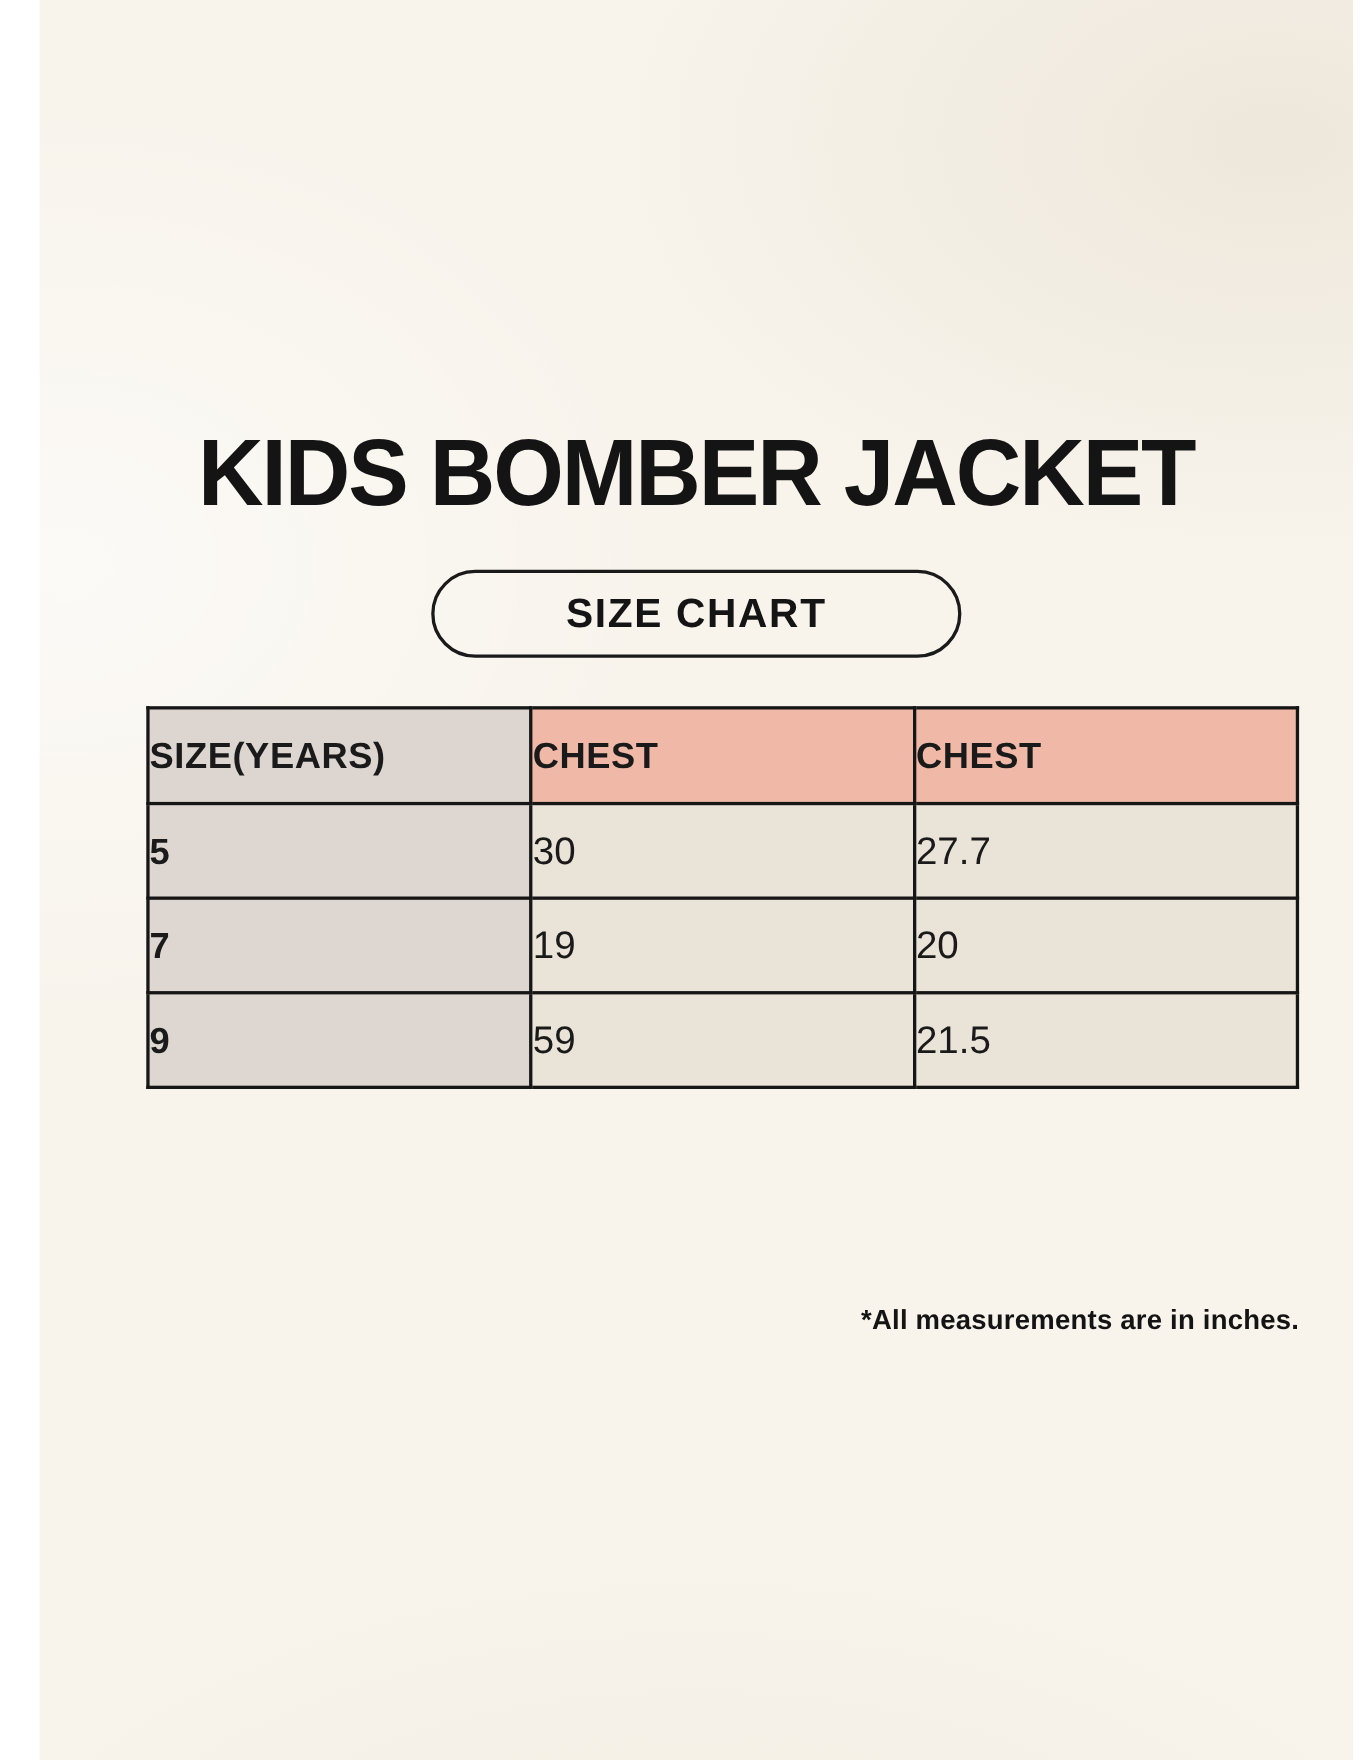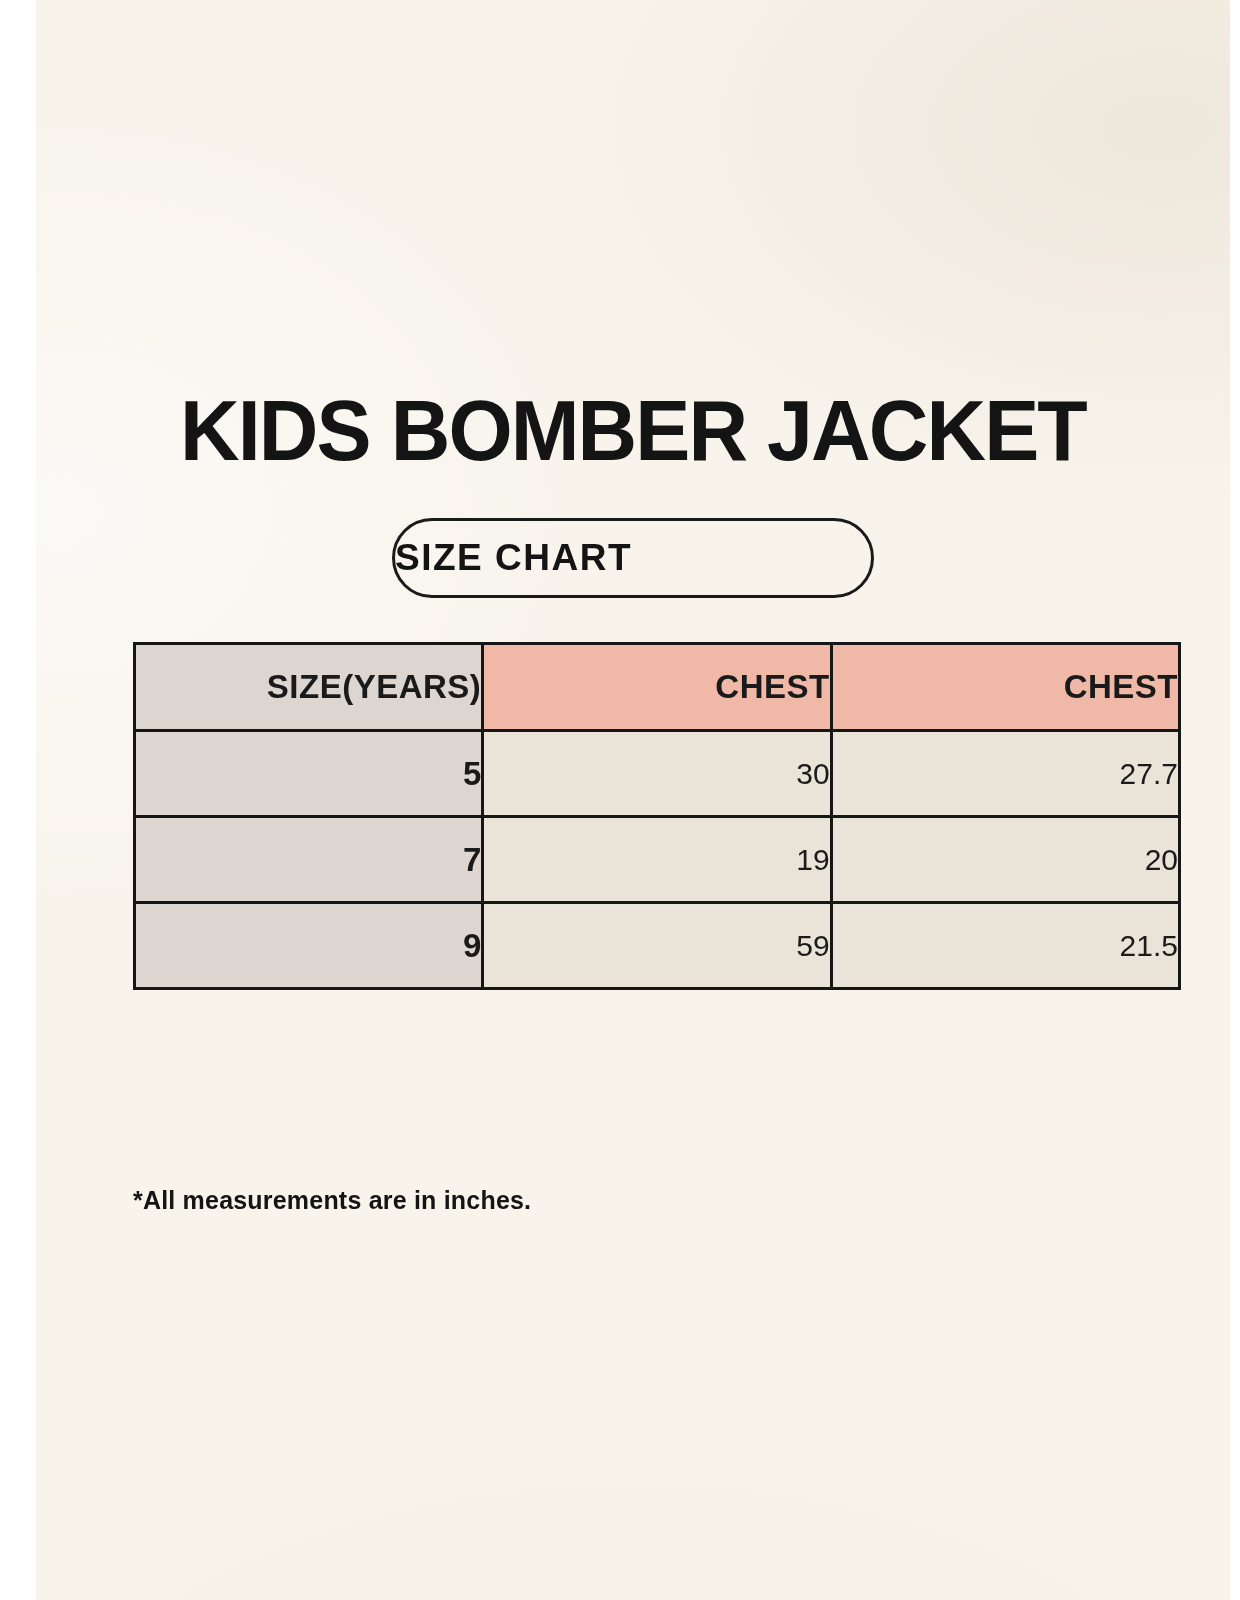--- a/index.html
+++ b/index.html
@@ -44,6 +44,7 @@
     border-radius: 44px;
     display: flex;
     align-items: center;
+    justify-content: center;
     font-size: 37px;
     font-weight: 600;
     letter-spacing: 1.5px;

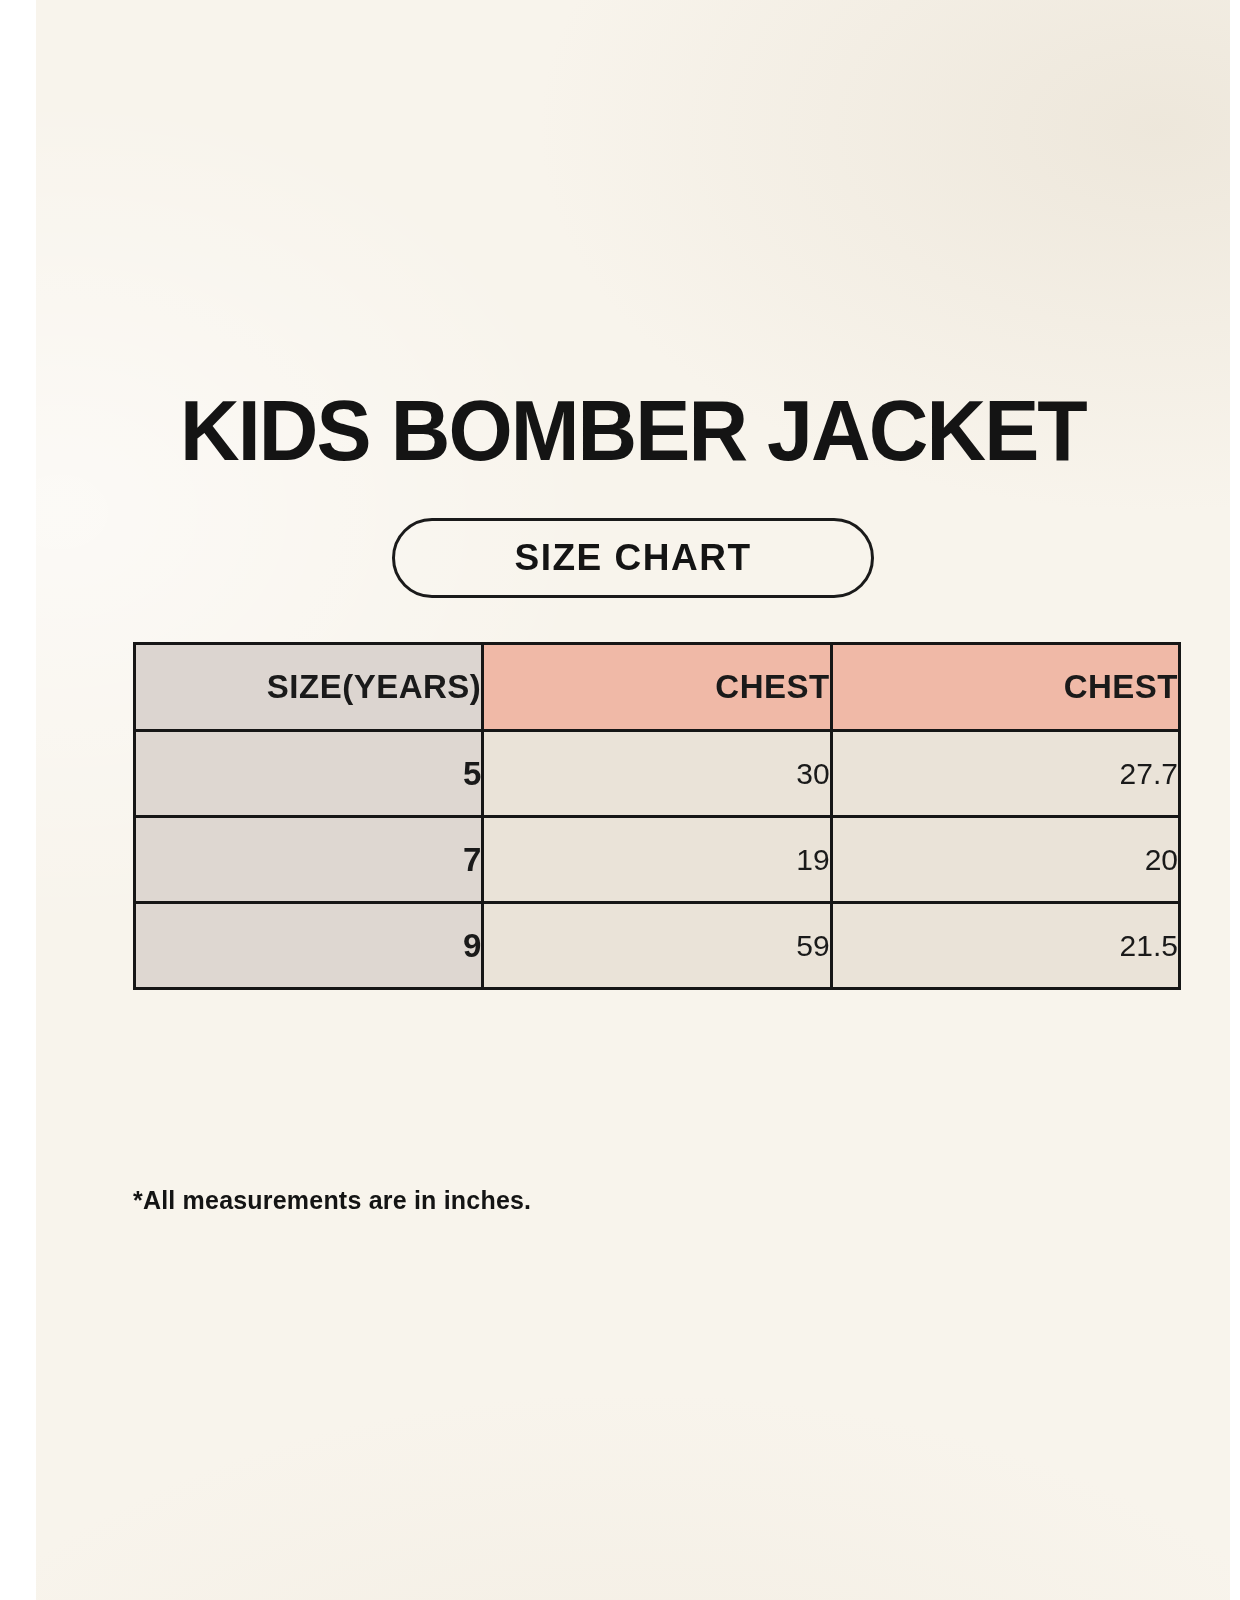--- a/index.html
+++ b/index.html
@@ -61,7 +61,7 @@
   }
   .size-table th, .size-table td {
     border: 3px solid #161616;
-    text-align: right;
+    text-align: left;
     vertical-align: middle;
     padding: 0;
   }

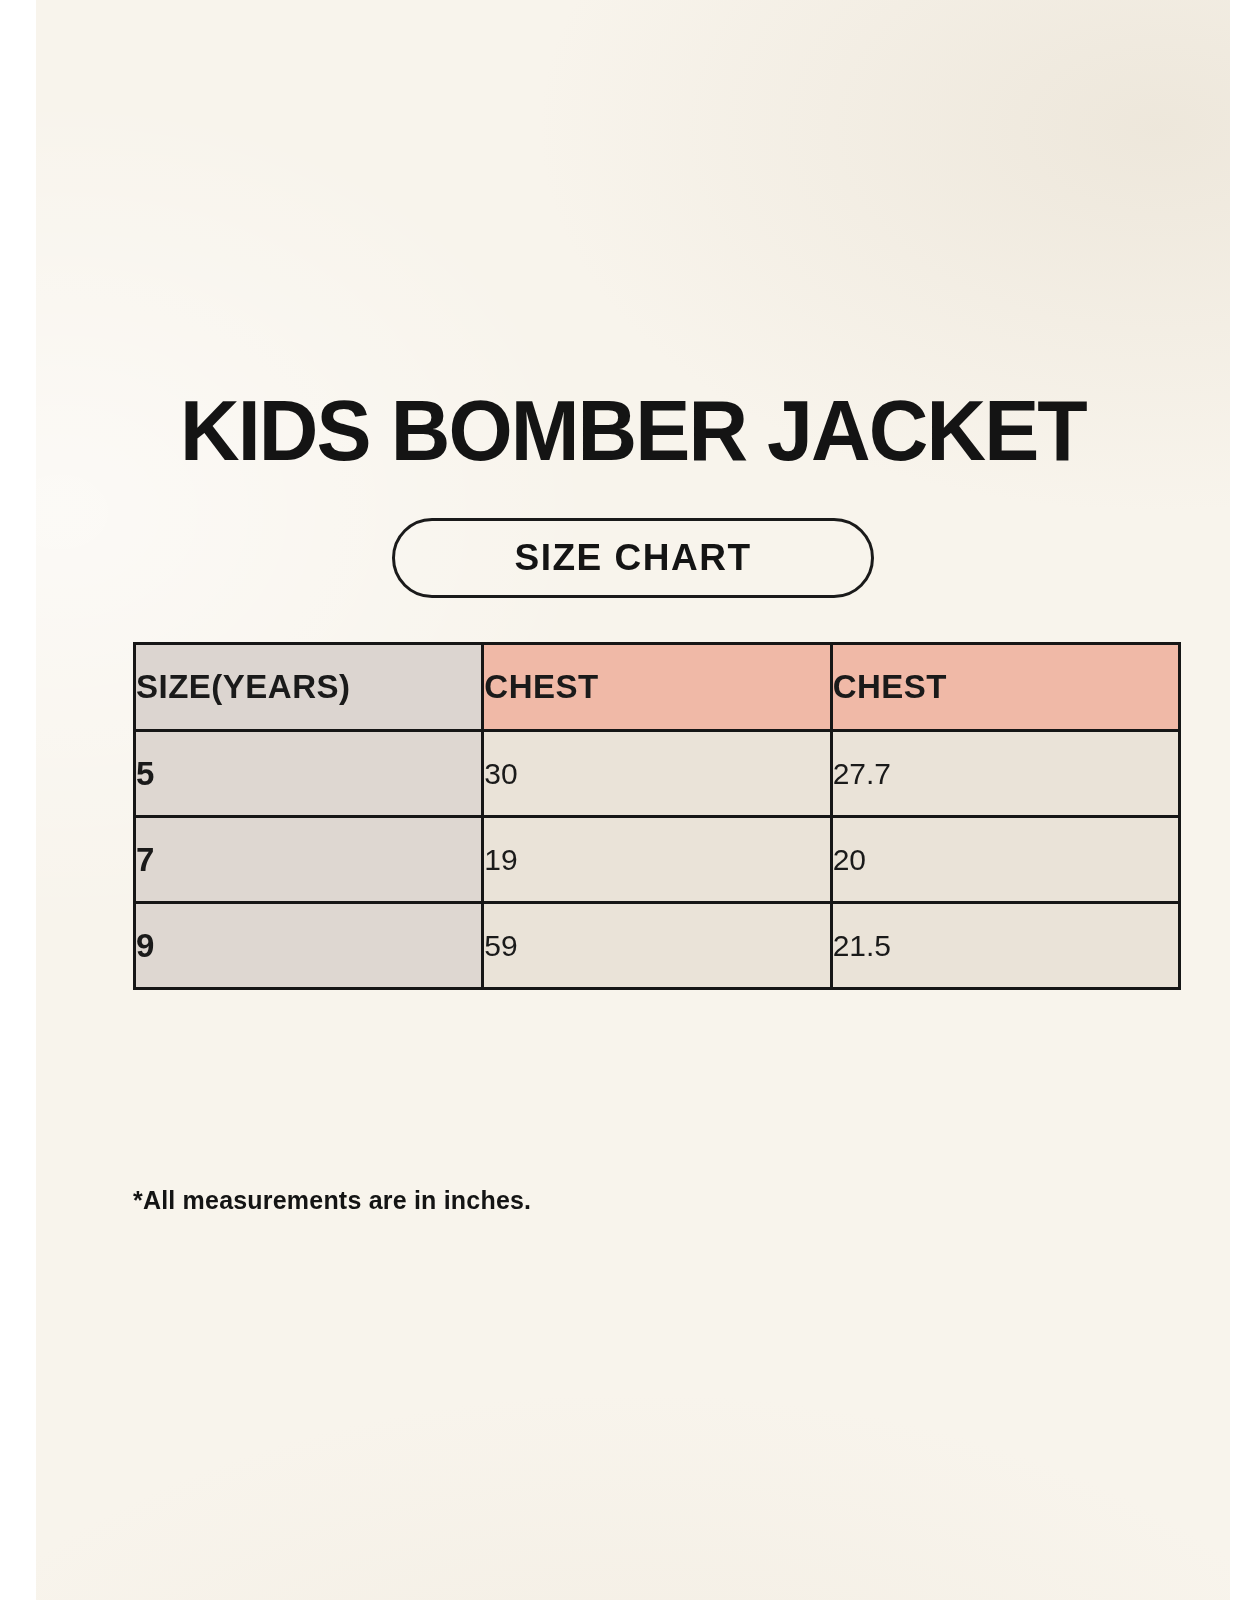--- a/index.html
+++ b/index.html
@@ -73,7 +73,7 @@
   }
   .size-table thead th.col-size { background: #dcd5d0; }
   .size-table thead th.col-accent { background: #f0b9a7; }
-  .size-table tbody td { height: 86px; font-size: 30px; }
+  .size-table tbody td { height: 86px; font-size: 35px; }
   .size-table tbody td.size-cell {
     background: #ded7d1;
     font-weight: bold;

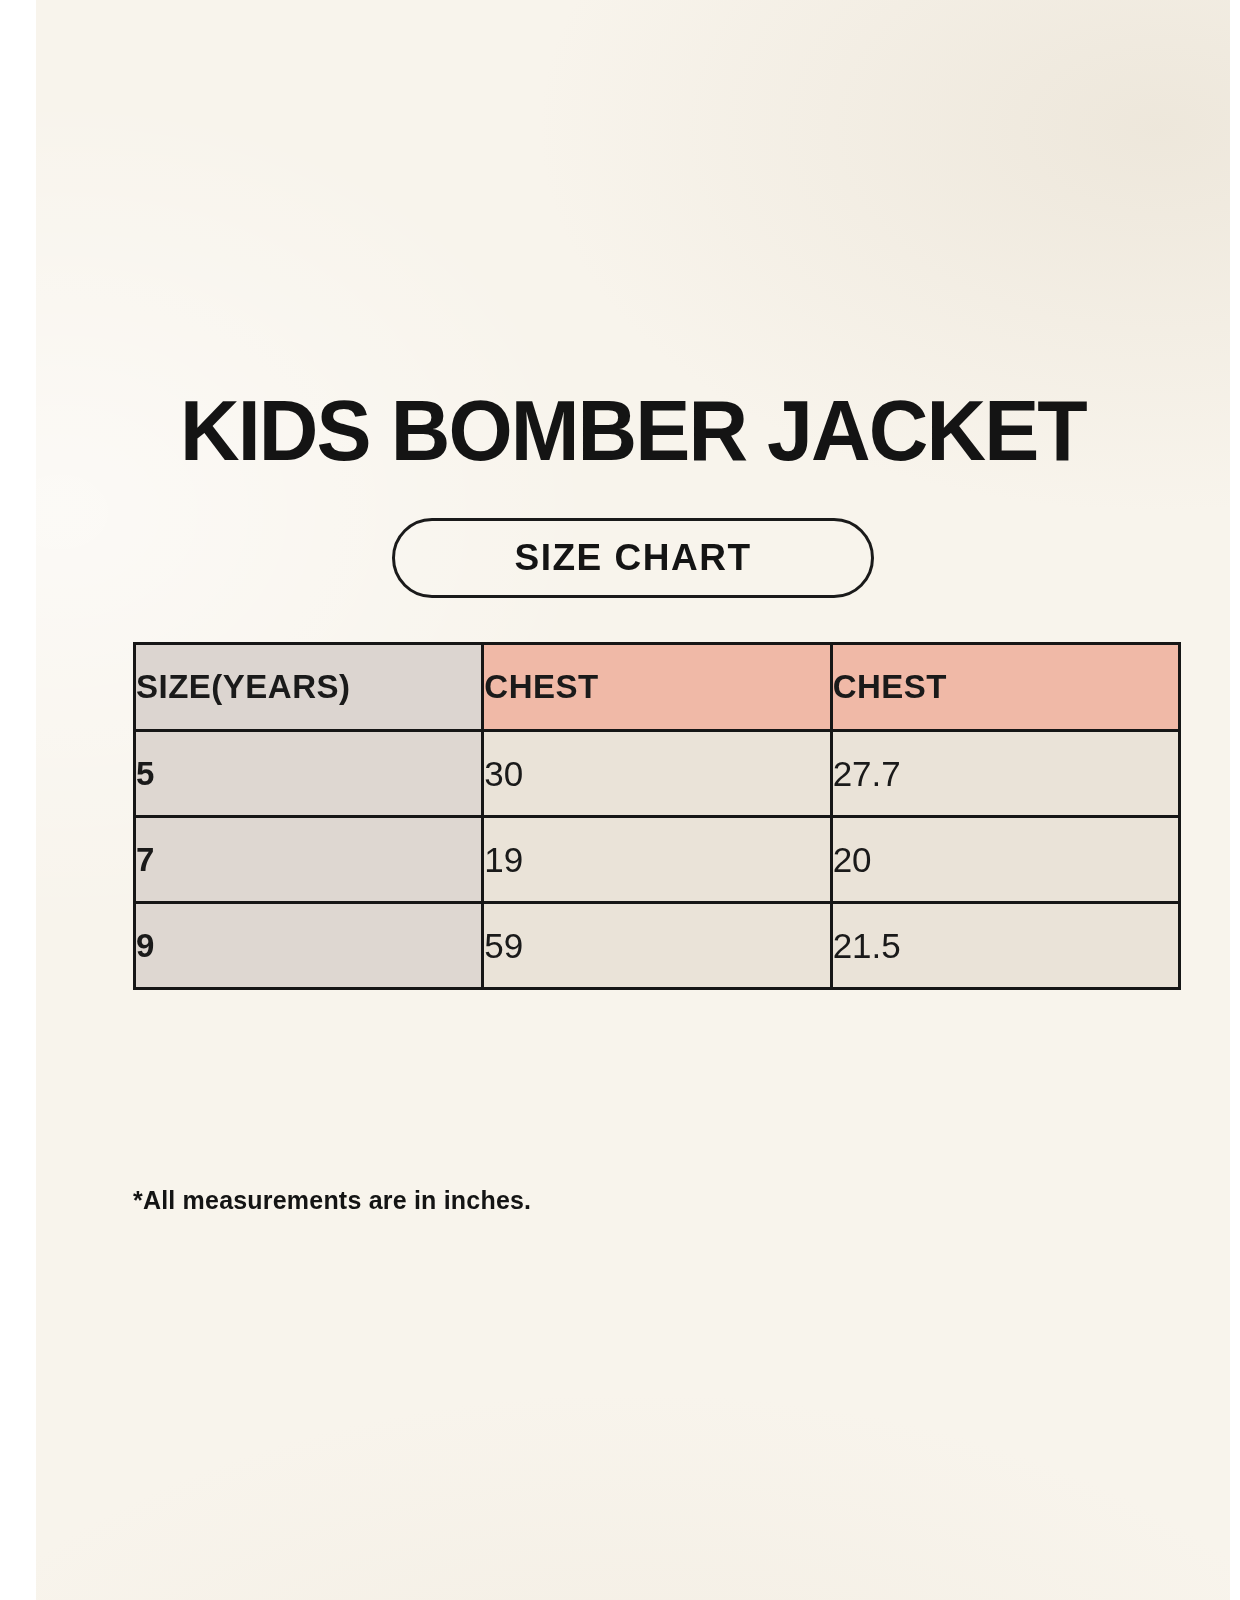--- a/index.html
+++ b/index.html
@@ -88,7 +88,7 @@
     top: 1186px;
     left: 97px;
     width: 1048px;
-    text-align: left;
+    text-align: right;
     font-size: 25px;
     font-weight: bold;
     letter-spacing: 0.2px;

